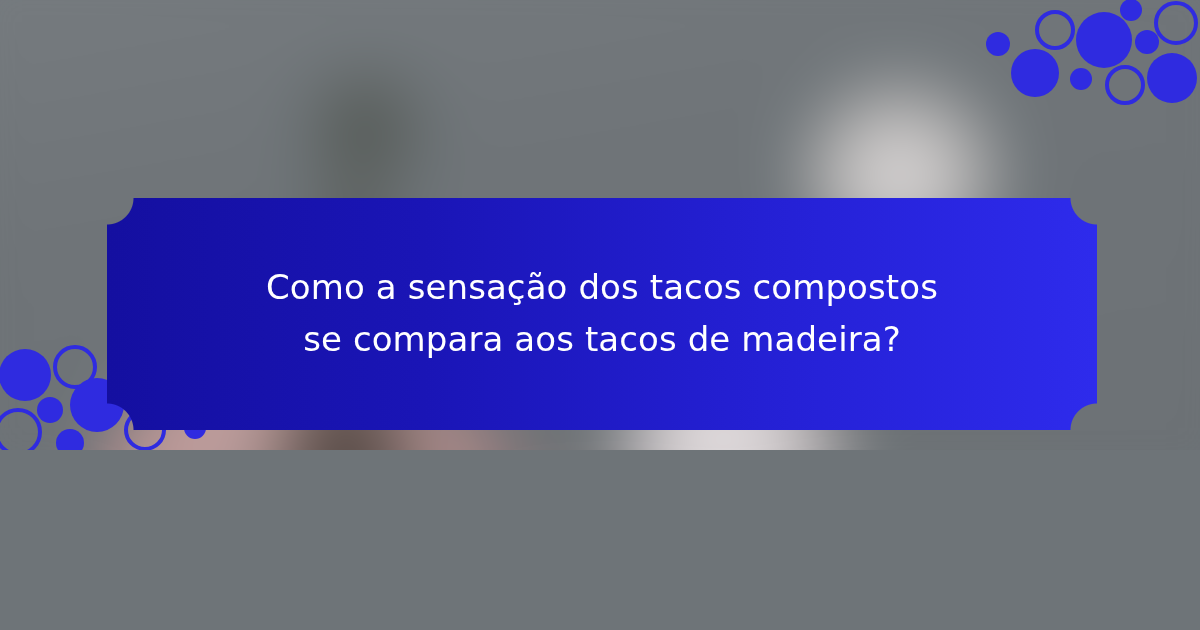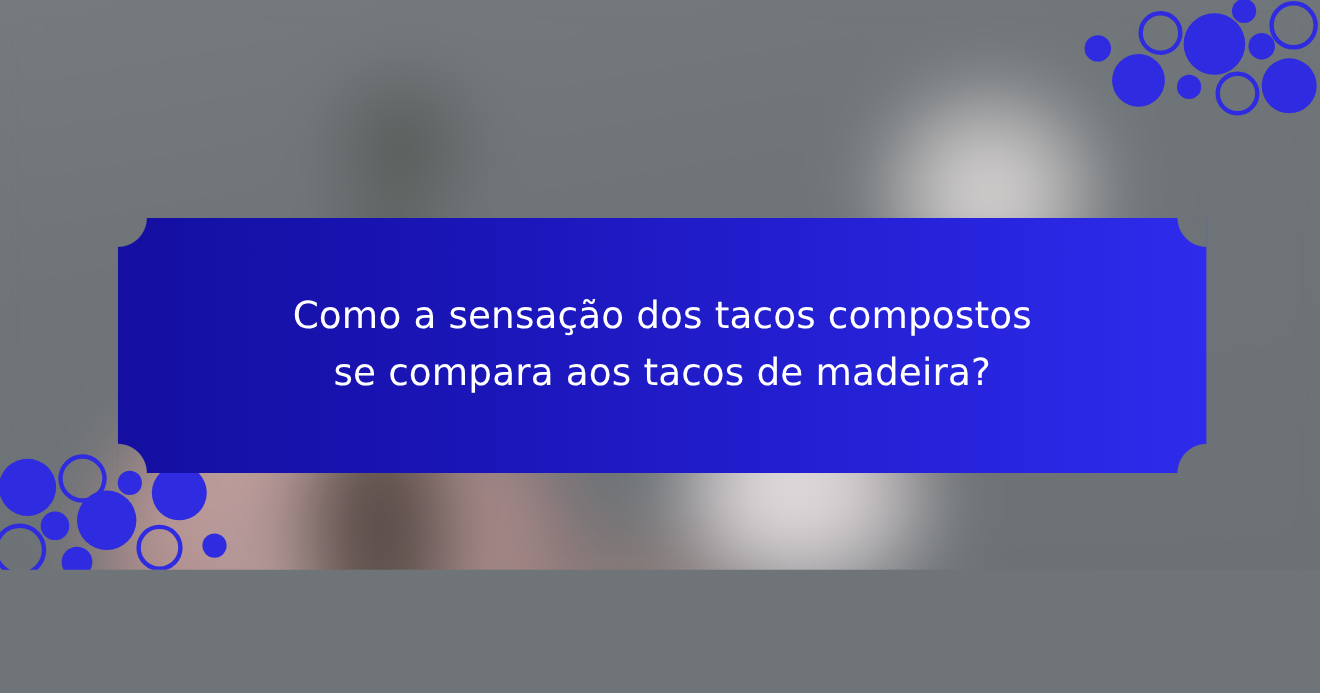--- a/index.html
+++ b/index.html
@@ -15,7 +15,7 @@
   #card {
     position: relative;
     width: 1200px;
-    height: 518px;
+    height: 450px;
     overflow: hidden;
     background: #6f7579;
   }

